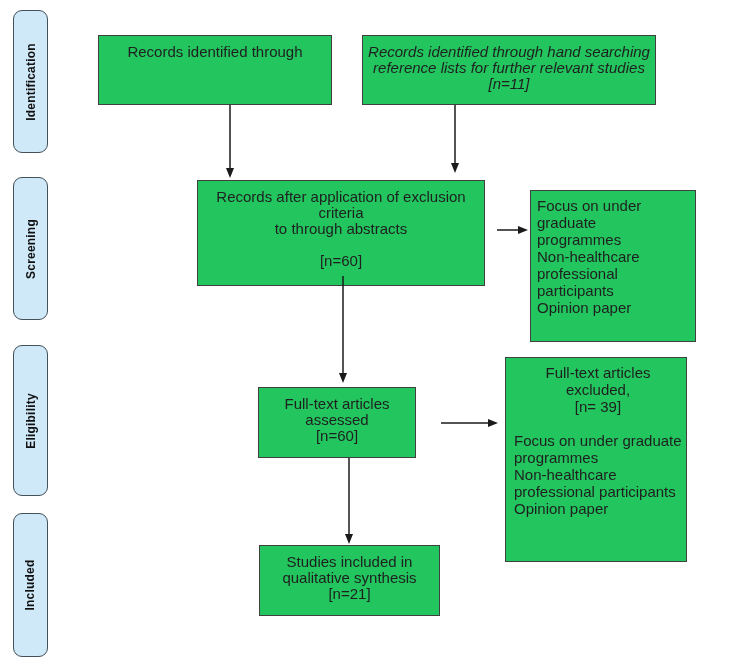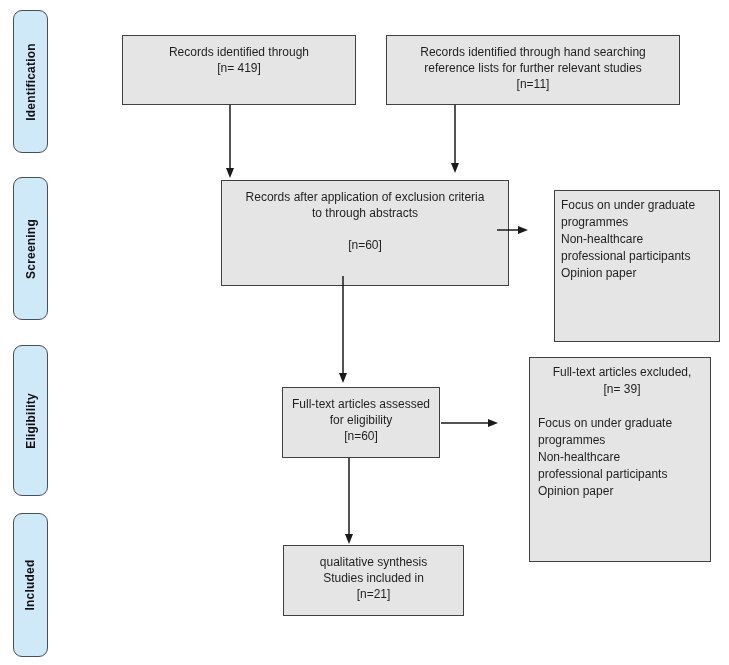--- a/index.html
+++ b/index.html
@@ -42,14 +42,13 @@
   
   .fbox {
     position: absolute;
-    background: #e5e5e5;
+    background: #22c55e;
     border: 1.2px solid #404040;
     box-sizing: border-box;
-    font-size: 12px;
+    font-size: 15px;
     line-height: 16px;
     text-align: center;
     padding-top: 8px;
-    margin-left: 24px;
   }
   .fbox .line { min-height: 16px; }
   .gap-above { margin-top: 16px; }

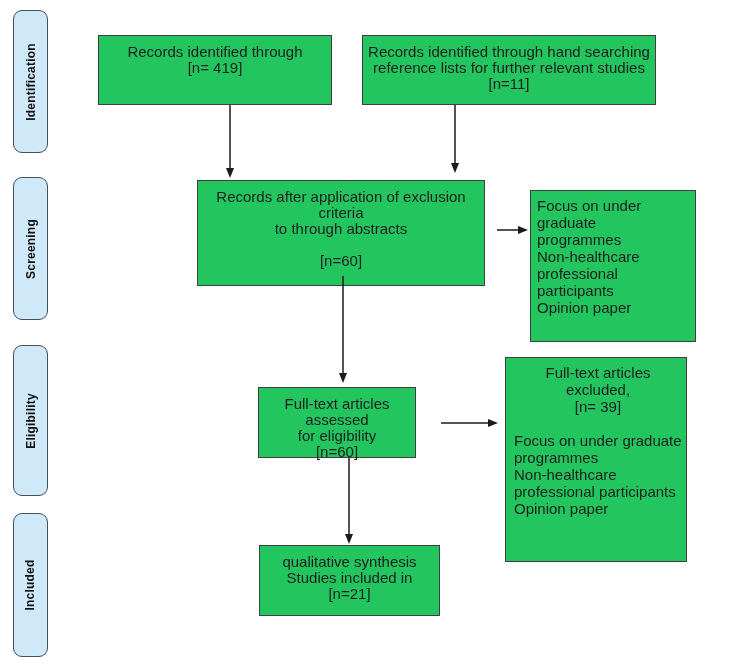--- a/index.html
+++ b/index.html
@@ -92,7 +92,7 @@
     <div class="line">[n= 419]</div>
   </div>
 
-  <div class="fbox" style="left:362px;top:35px;width:294px;height:70px;">
+  <div class="fbox" style="left:362px;top:35px;width:294px;height:70px;font-style:italic;">
     <div class="line">Records identified through hand searching</div>
     <div class="line">reference lists for further relevant studies</div>
     <div class="line">[n=11]</div>

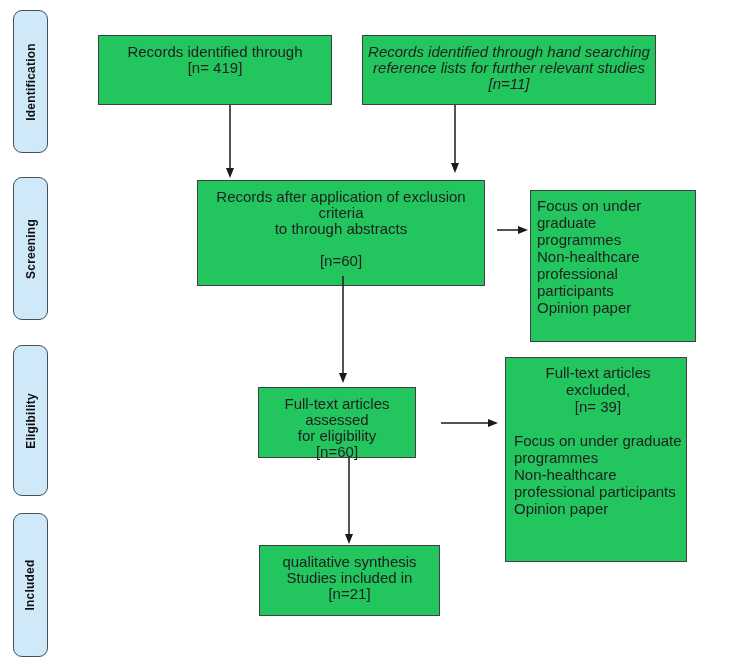--- a/index.html
+++ b/index.html
@@ -89,7 +89,6 @@
 
   <div class="fbox" style="left:98px;top:35px;width:234px;height:70px;">
     <div class="line">Records identified through</div>
-    <div class="line">[n= 419]</div>
   </div>
 
   <div class="fbox" style="left:362px;top:35px;width:294px;height:70px;font-style:italic;">

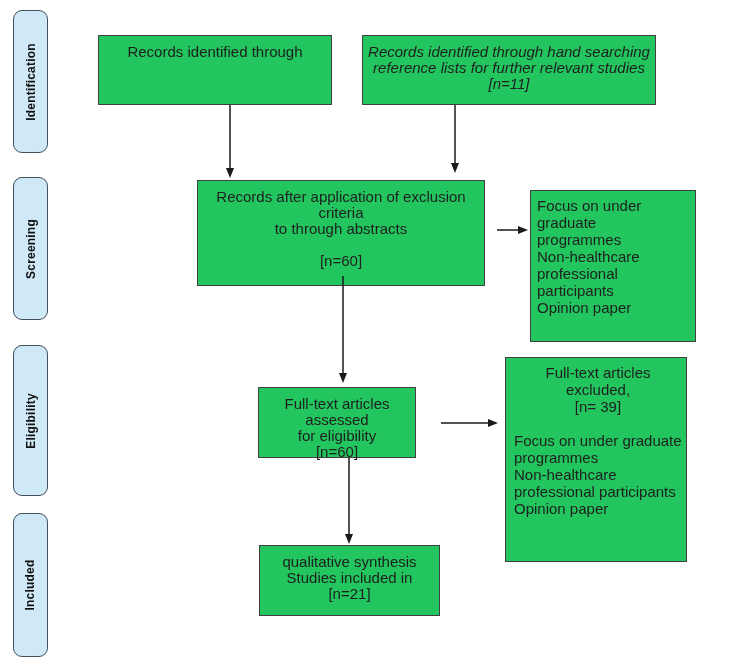--- a/index.html
+++ b/index.html
@@ -113,7 +113,6 @@
 
   <div class="fbox" style="left:258px;top:387px;width:158px;height:71px;">
     <div class="line">Full-text articles assessed</div>
-    <div class="line">for eligibility</div>
     <div class="line">[n=60]</div>
   </div>
 

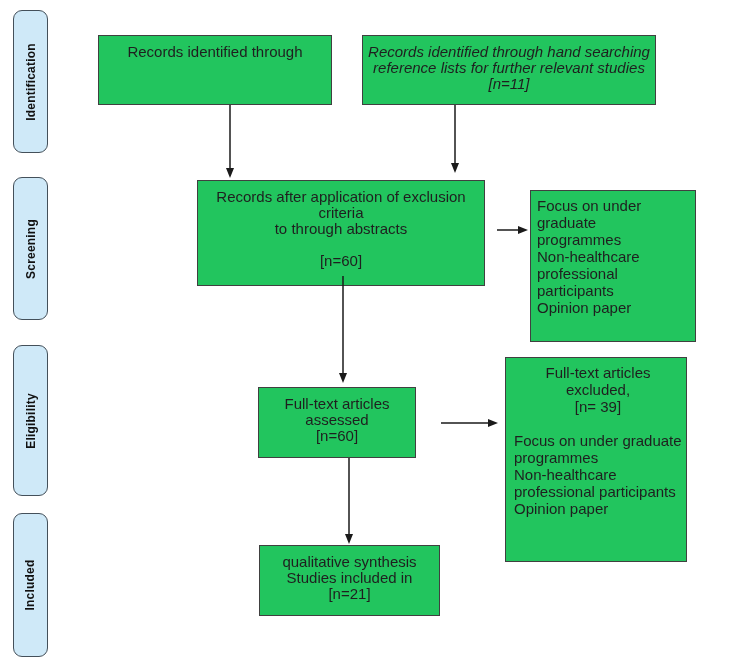--- a/index.html
+++ b/index.html
@@ -127,8 +127,8 @@
   </div>
 
   <div class="fbox" style="left:259px;top:545px;width:181px;height:71px;">
+    <div class="line">Studies included in</div>
     <div class="line">qualitative synthesis</div>
-    <div class="line">Studies included in</div>
     <div class="line">[n=21]</div>
   </div>
 

